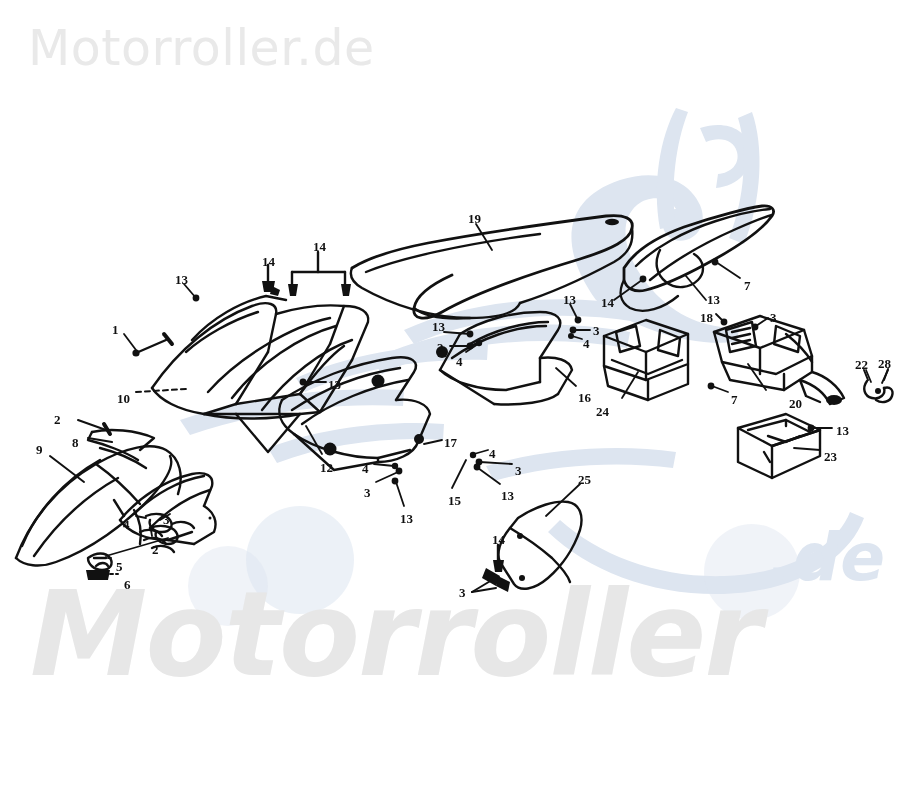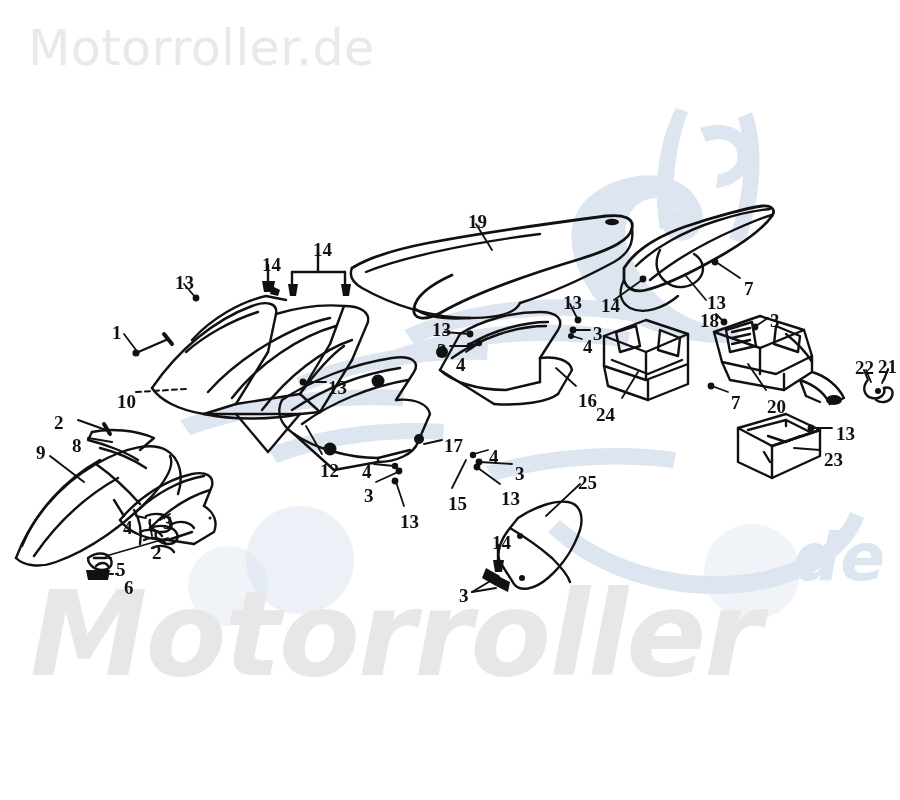--- a/index.html
+++ b/index.html
@@ -29,7 +29,7 @@
   .lbl{
     position:absolute;
     font-family:"Liberation Serif", serif;
-    font-size:19px;font-weight:bold;color:#111;
+    font-size:13px;font-weight:bold;color:#111;
     line-height:1;white-space:nowrap;user-select:none;
   }
 </style>

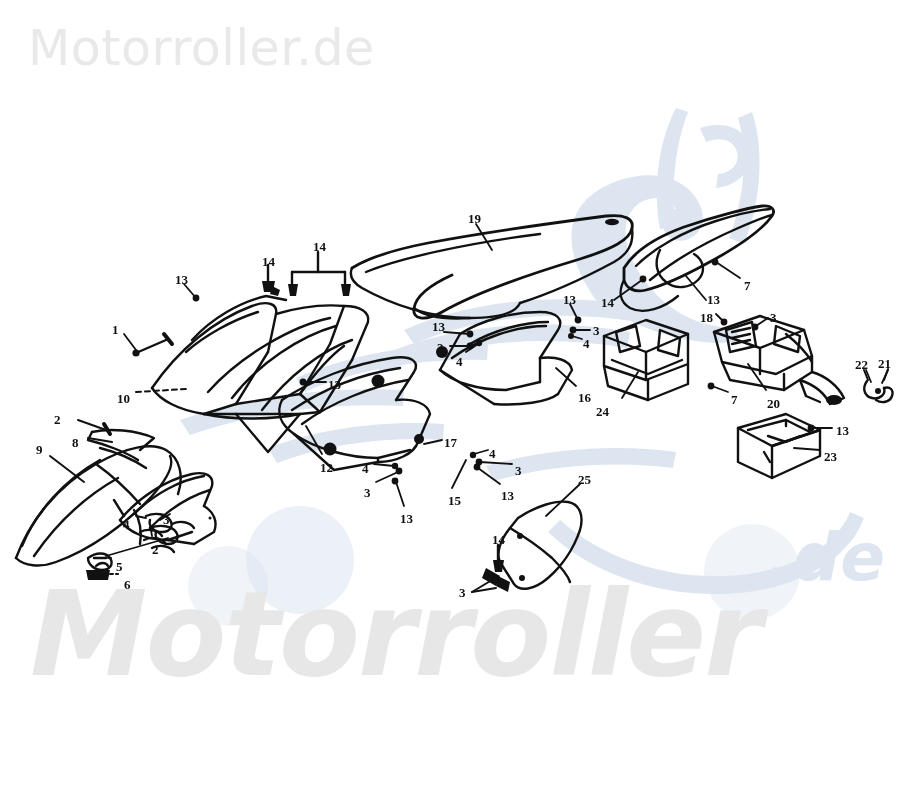--- a/index.html
+++ b/index.html
@@ -477,7 +477,7 @@
     <div class="lbl" style="left:328px;top:378px">13</div>
     <div class="lbl" style="left:117px;top:392px">10</div>
     <div class="lbl" style="left:855px;top:358px">22</div>
-    <div class="lbl" style="left:878px;top:357px">21</div>
+    <div class="lbl" style="left:878px;top:357px">28</div>
     <div class="lbl" style="left:578px;top:391px">16</div>
     <div class="lbl" style="left:731px;top:393px">7</div>
     <div class="lbl" style="left:767px;top:397px">20</div>

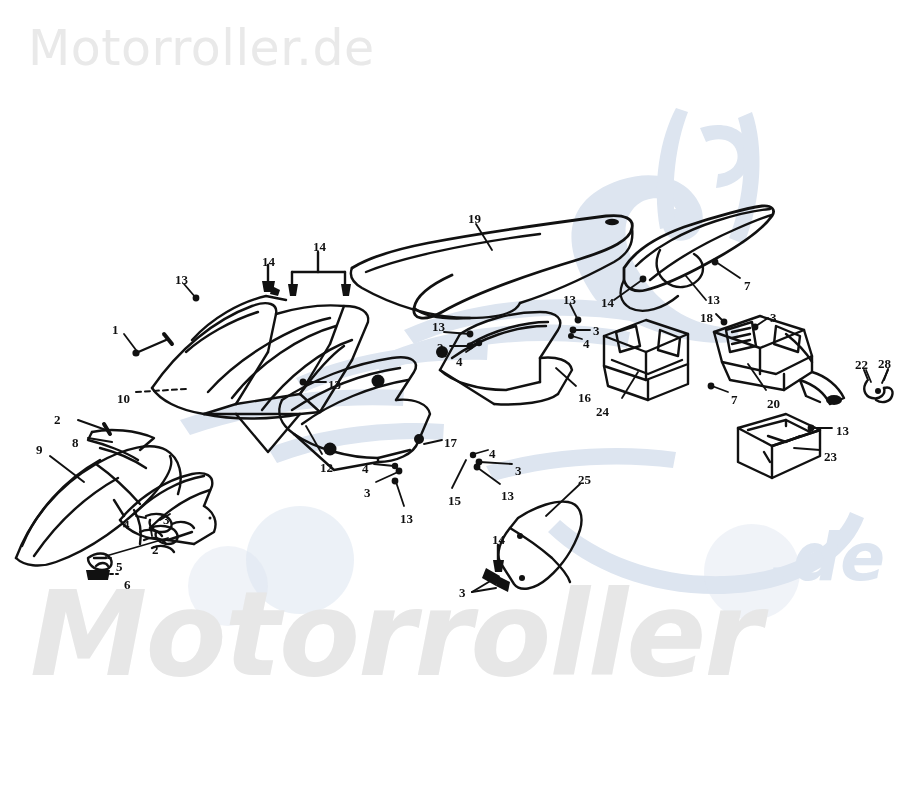--- a/index.html
+++ b/index.html
@@ -480,7 +480,7 @@
     <div class="lbl" style="left:878px;top:357px">28</div>
     <div class="lbl" style="left:578px;top:391px">16</div>
     <div class="lbl" style="left:731px;top:393px">7</div>
-    <div class="lbl" style="left:767px;top:397px">20</div>
+    <div class="lbl" style="left:789px;top:397px">20</div>
     <div class="lbl" style="left:596px;top:405px">24</div>
     <div class="lbl" style="left:836px;top:424px">13</div>
     <div class="lbl" style="left:54px;top:413px">2</div>

